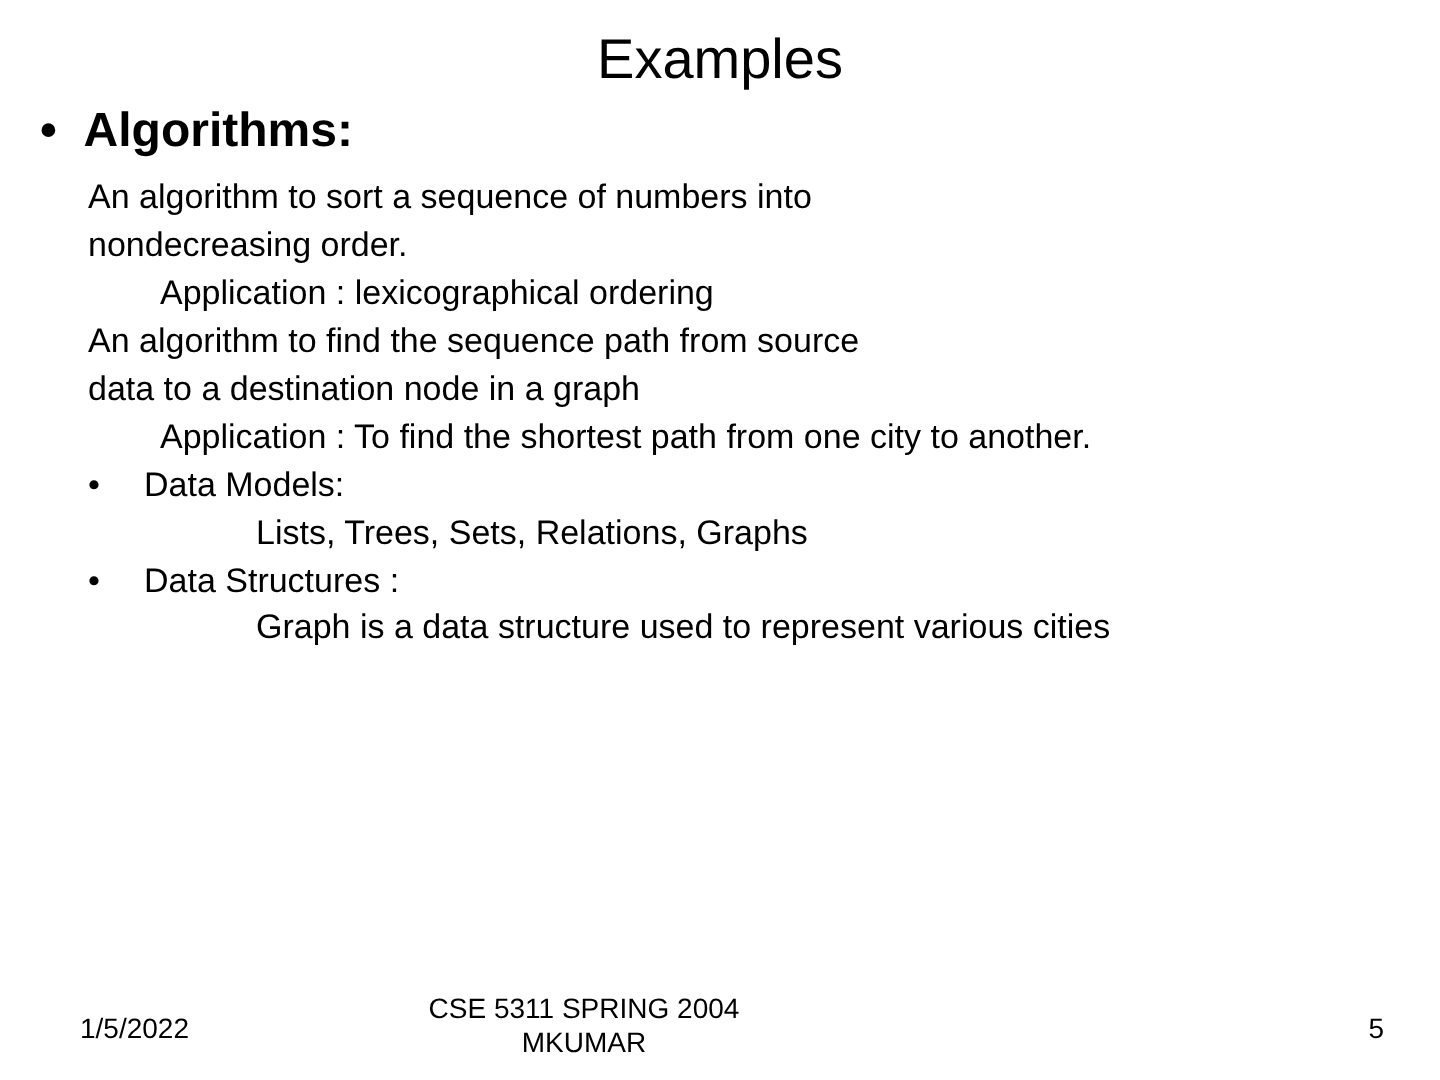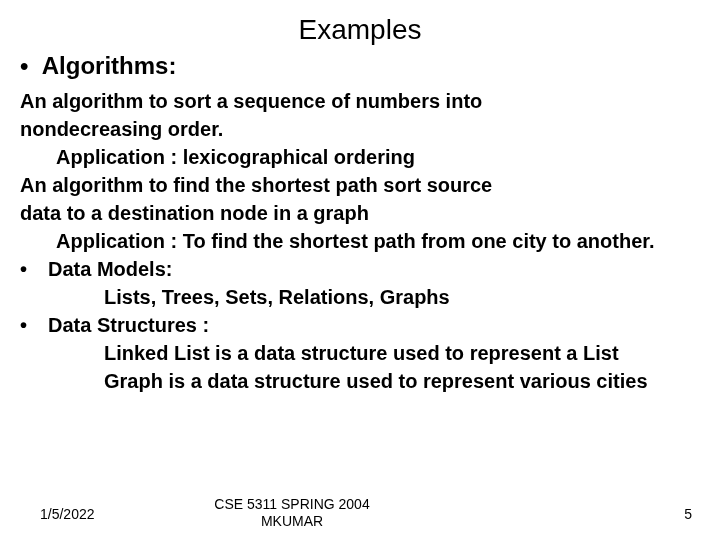--- a/index.html
+++ b/index.html
@@ -34,9 +34,10 @@
     text-align: left;
   }
   .body {
-    font-size: 20px;
-    font-weight: bold;
+    font-size: 17px;
+    font-weight: normal;
     line-height: 1.35;
+    margin-left: 24px;
   }
   .body .line {
     margin: 0 0 1px 0;

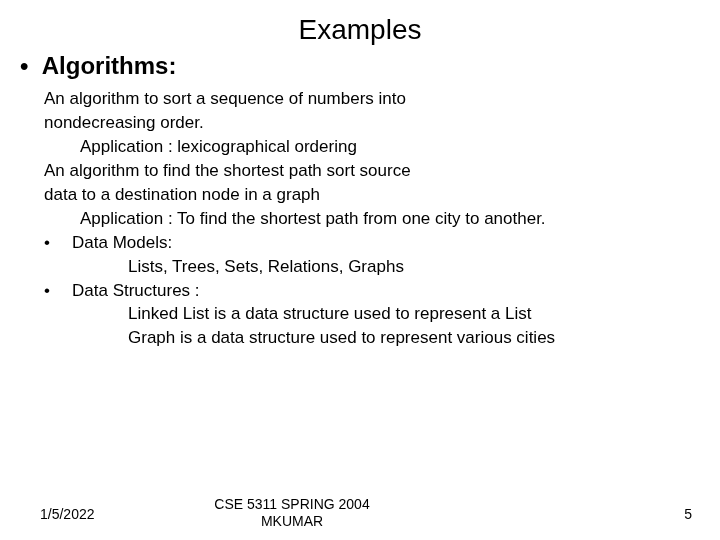--- a/index.html
+++ b/index.html
@@ -90,7 +90,7 @@
     <div class="line">An algorithm to sort a sequence of numbers into</div>
     <div class="line">nondecreasing order.</div>
     <div class="line indent1">Application : lexicographical ordering</div>
-    <div class="line">An algorithm to find the shortest path sort source</div>
+    <div class="line">An algorithm to find the sequence path from source</div>
     <div class="line">data to a destination node in a  graph</div>
     <div class="line indent1">Application : To find the shortest path from one city to another.</div>
 

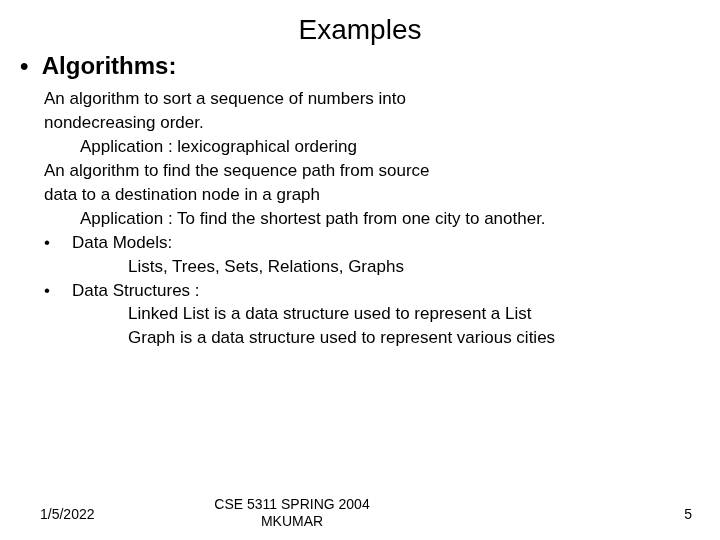--- a/index.html
+++ b/index.html
@@ -102,7 +102,6 @@
     <div class="line bullet-row">
       <span class="dot">•</span><span>Data Structures :</span>
     </div>
-    <div class="line indent2">Linked List is a data structure used to represent a List</div>
     <div class="line indent2">Graph is a data structure used to represent various cities</div>
   </div>
 </div>

